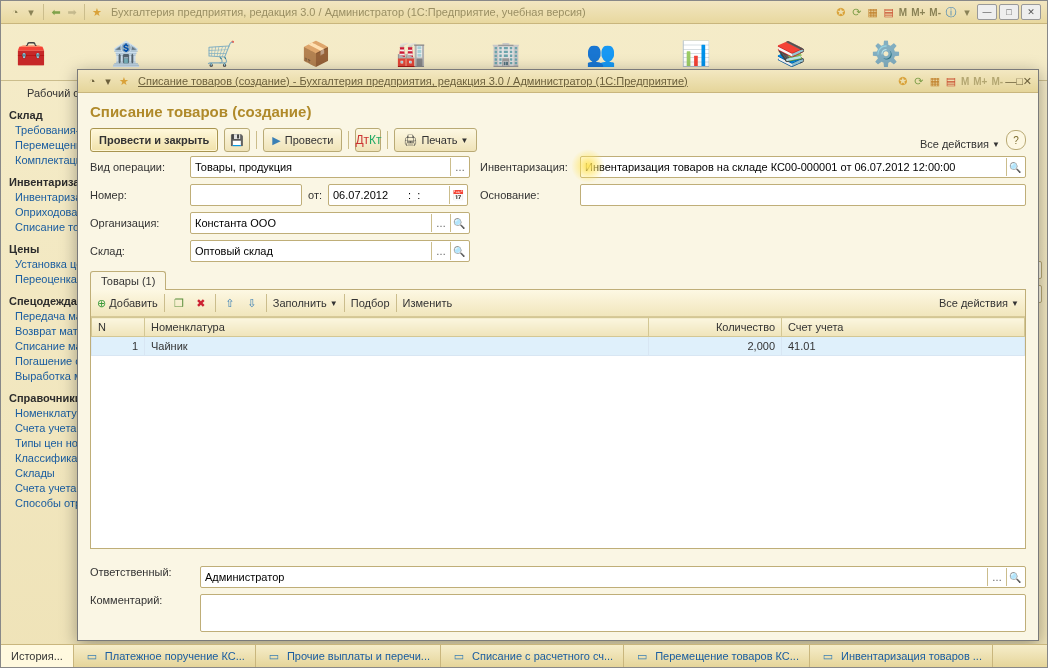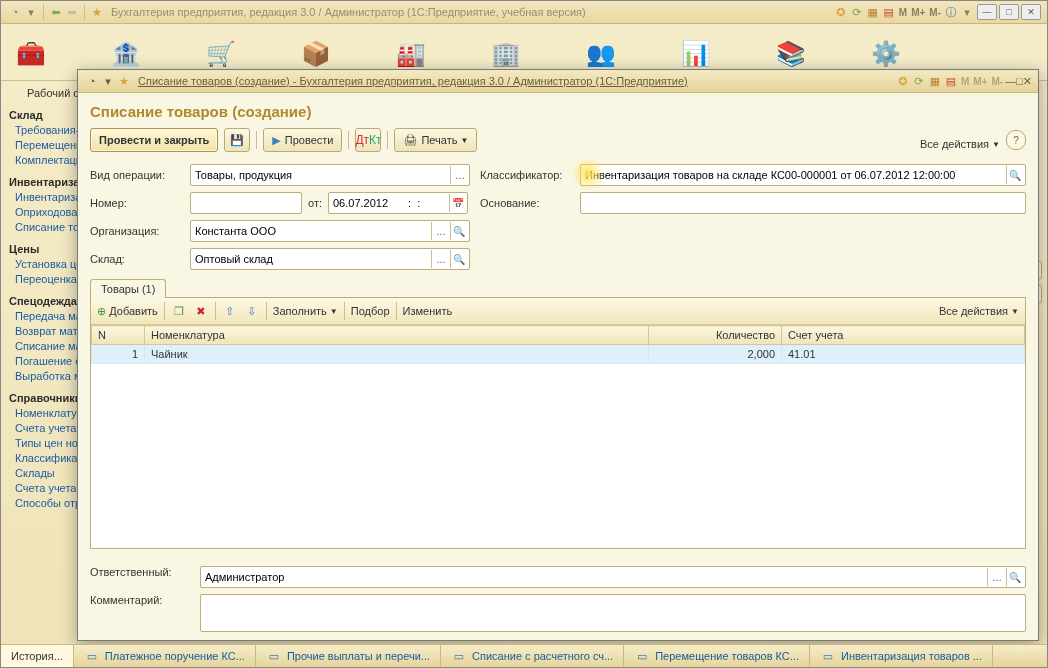--- a/index.html
+++ b/index.html
@@ -25,7 +25,7 @@
   .inner-title .mlabel{font-weight:bold;color:#b4a772;margin:0 2px;font-size:10px}
   .inner-body{flex:1;padding:10px 12px 8px 12px;display:flex;flex-direction:column;overflow:hidden}
   h1.form-title{margin:0 0 8px 0;font-size:15px;font-weight:bold;color:#b08a2a}
-  .cmdbar{display:flex;align-items:center;gap:6px;margin-bottom:12px}
+  .cmdbar{display:flex;align-items:center;gap:6px;margin-bottom:4px}
   .btn{height:22px;border:1px solid #b9aa75;background:linear-gradient(#fdf8e3,#efe3b8);border-radius:3px;padding:0 8px;display:inline-flex;align-items:center;font-size:11px;color:#333;cursor:pointer}
   .btn.primary{font-weight:bold;border-color:#a8944f;background:linear-gradient(#fff8db,#f0e1a9);box-shadow:inset 0 0 0 1px #fff7d6}
   .btn.icon-only{width:24px;padding:0;justify-content:center}

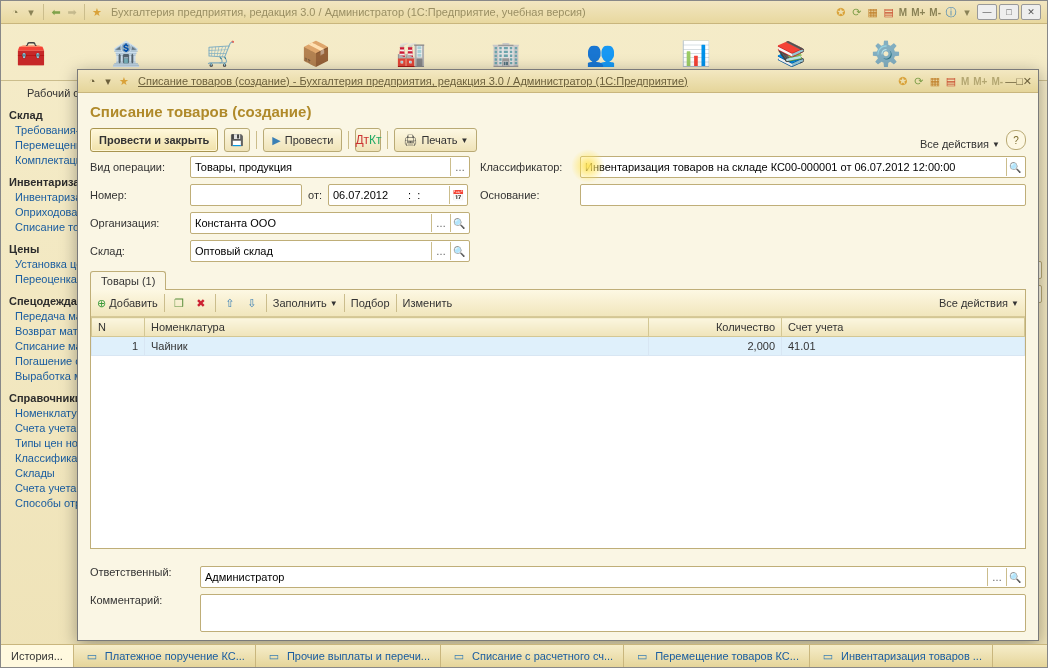--- a/index.html
+++ b/index.html
@@ -194,7 +194,7 @@
           <input value="Товары, продукция" style="">
           <span class="dots">…</span>
         </div>
-        <div class="lbl">Классификатор:</div>
+        <div class="lbl">Инвентаризация:</div>
         <div class="fld" style="position:relative">
           <input value="Инвентаризация товаров на складе КС00-000001 от 06.07.2012 12:00:00" style="">
           <span class="mag">🔍</span>

